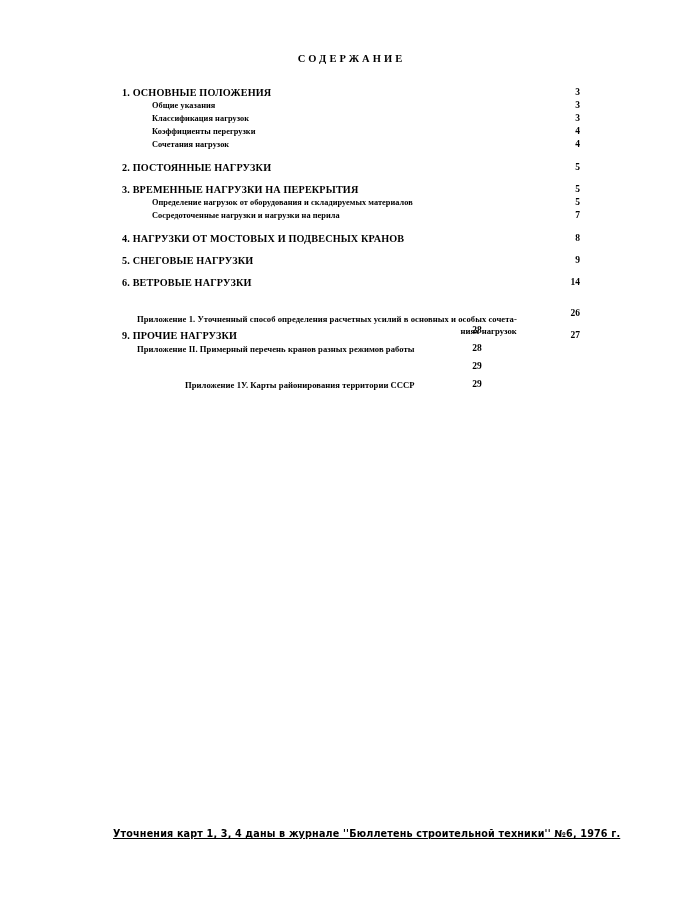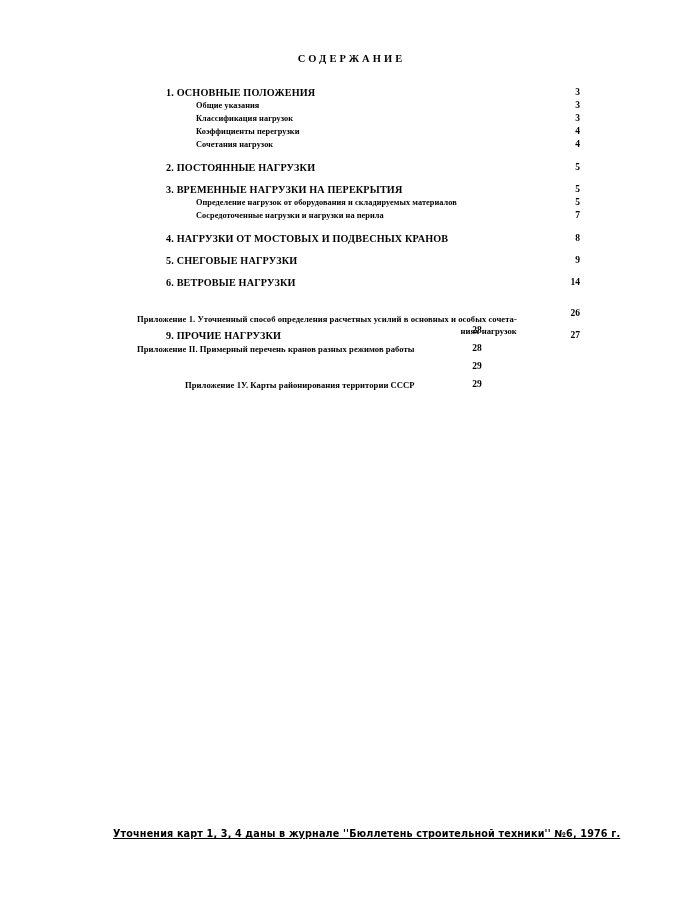--- a/index.html
+++ b/index.html
@@ -50,7 +50,6 @@
     height: 13px;
     line-height: 13px;
     white-space: nowrap;
-    margin-left: 44px;
   }
 
   .row .label {

